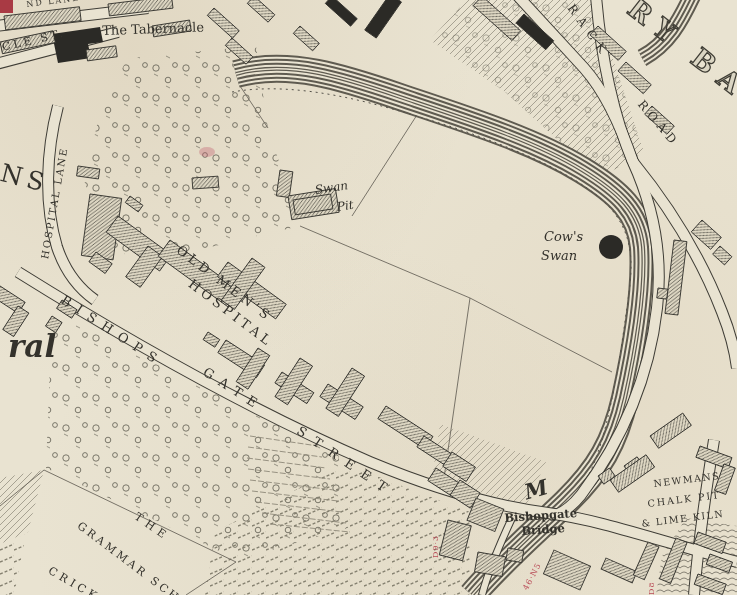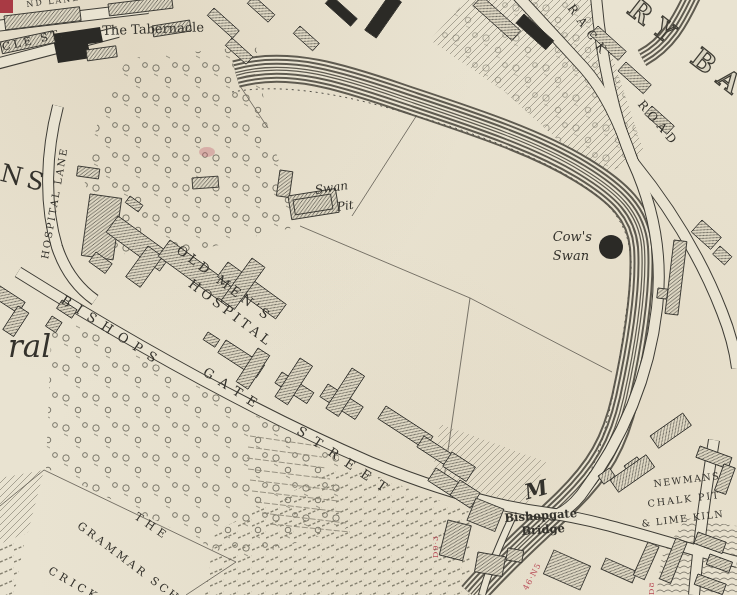--- a/index.html
+++ b/index.html
@@ -25,7 +25,7 @@
     font-weight:bold;
   }
   .red{color:#b94a56;}
-  .right{text-align:right;}
+  .right{}
   .blackletter{font-weight:normal;font-style:italic;}
 </style>
 </head>

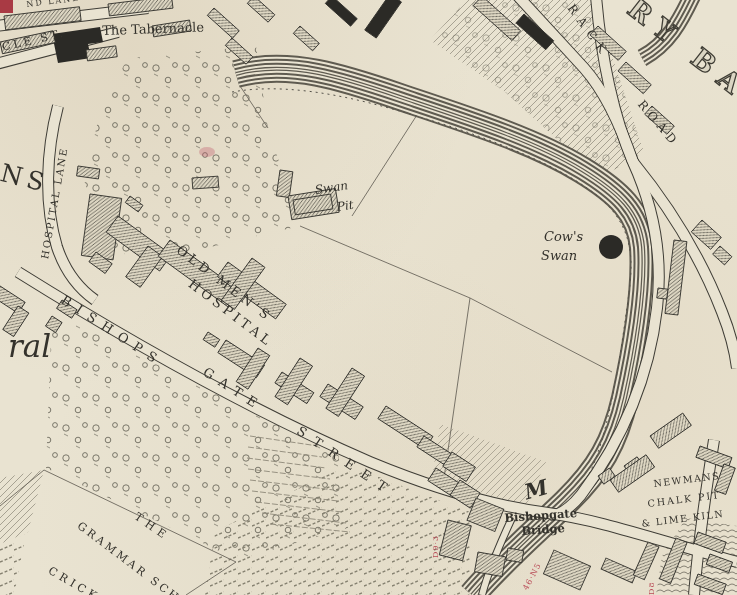--- a/index.html
+++ b/index.html
@@ -26,7 +26,7 @@
   }
   .red{color:#b94a56;}
   .right{}
-  .blackletter{font-weight:normal;font-style:italic;}
+  .blackletter{font-weight:bold;font-style:italic;}
 </style>
 </head>
 <body>

